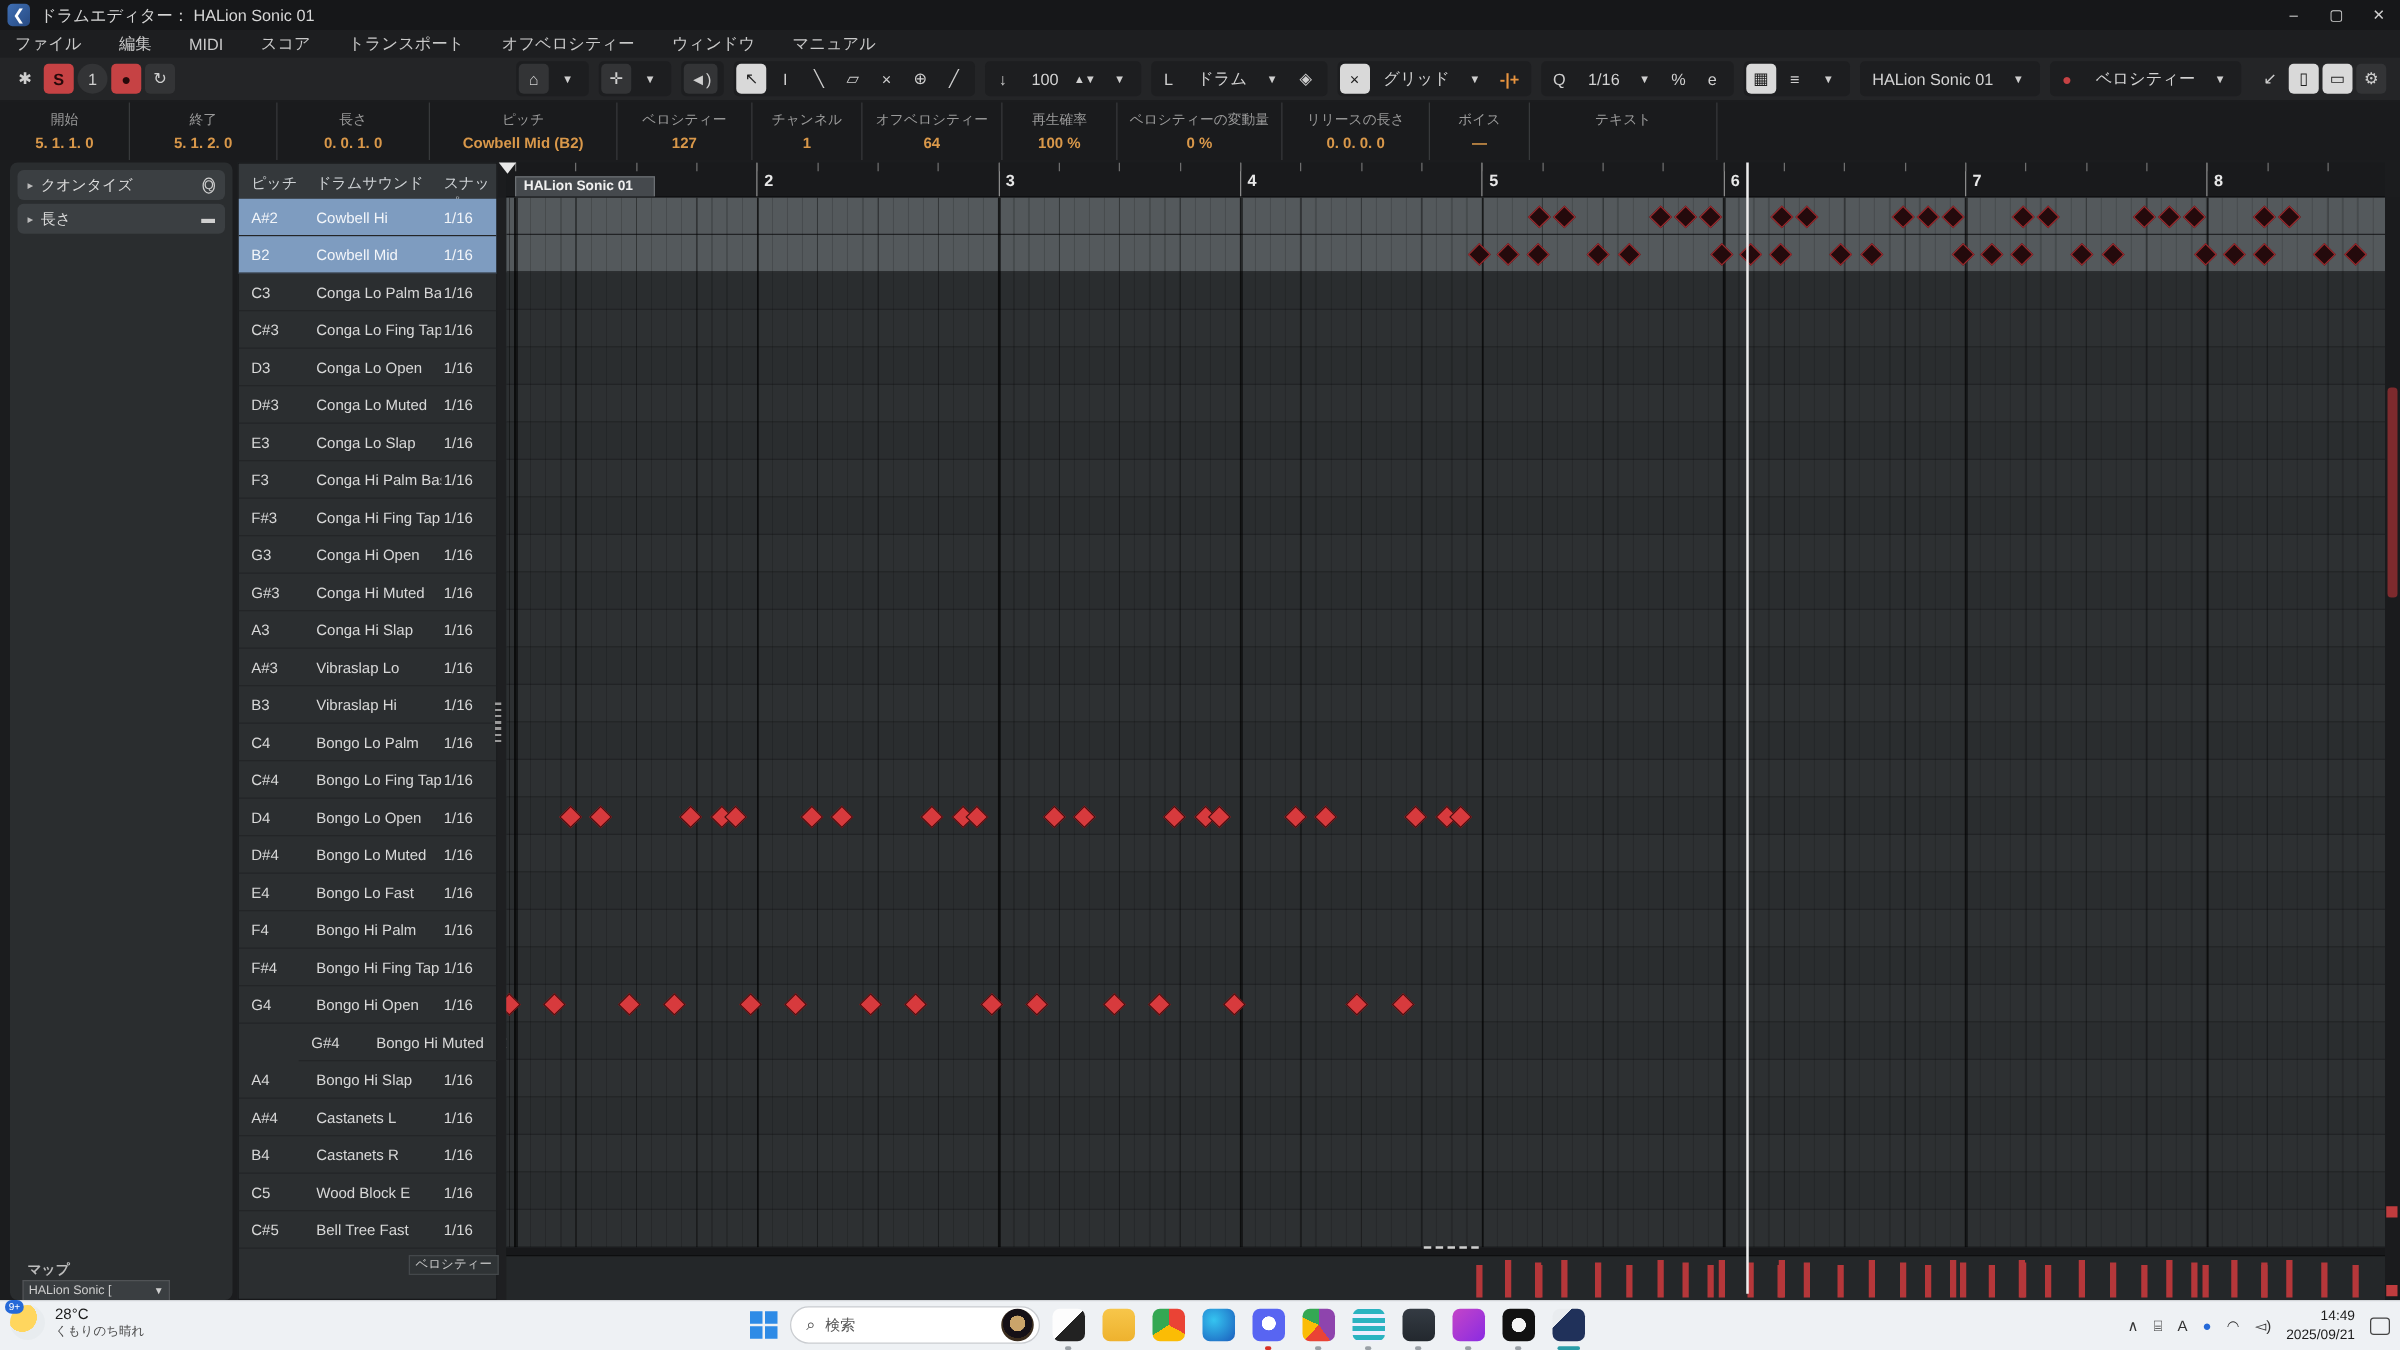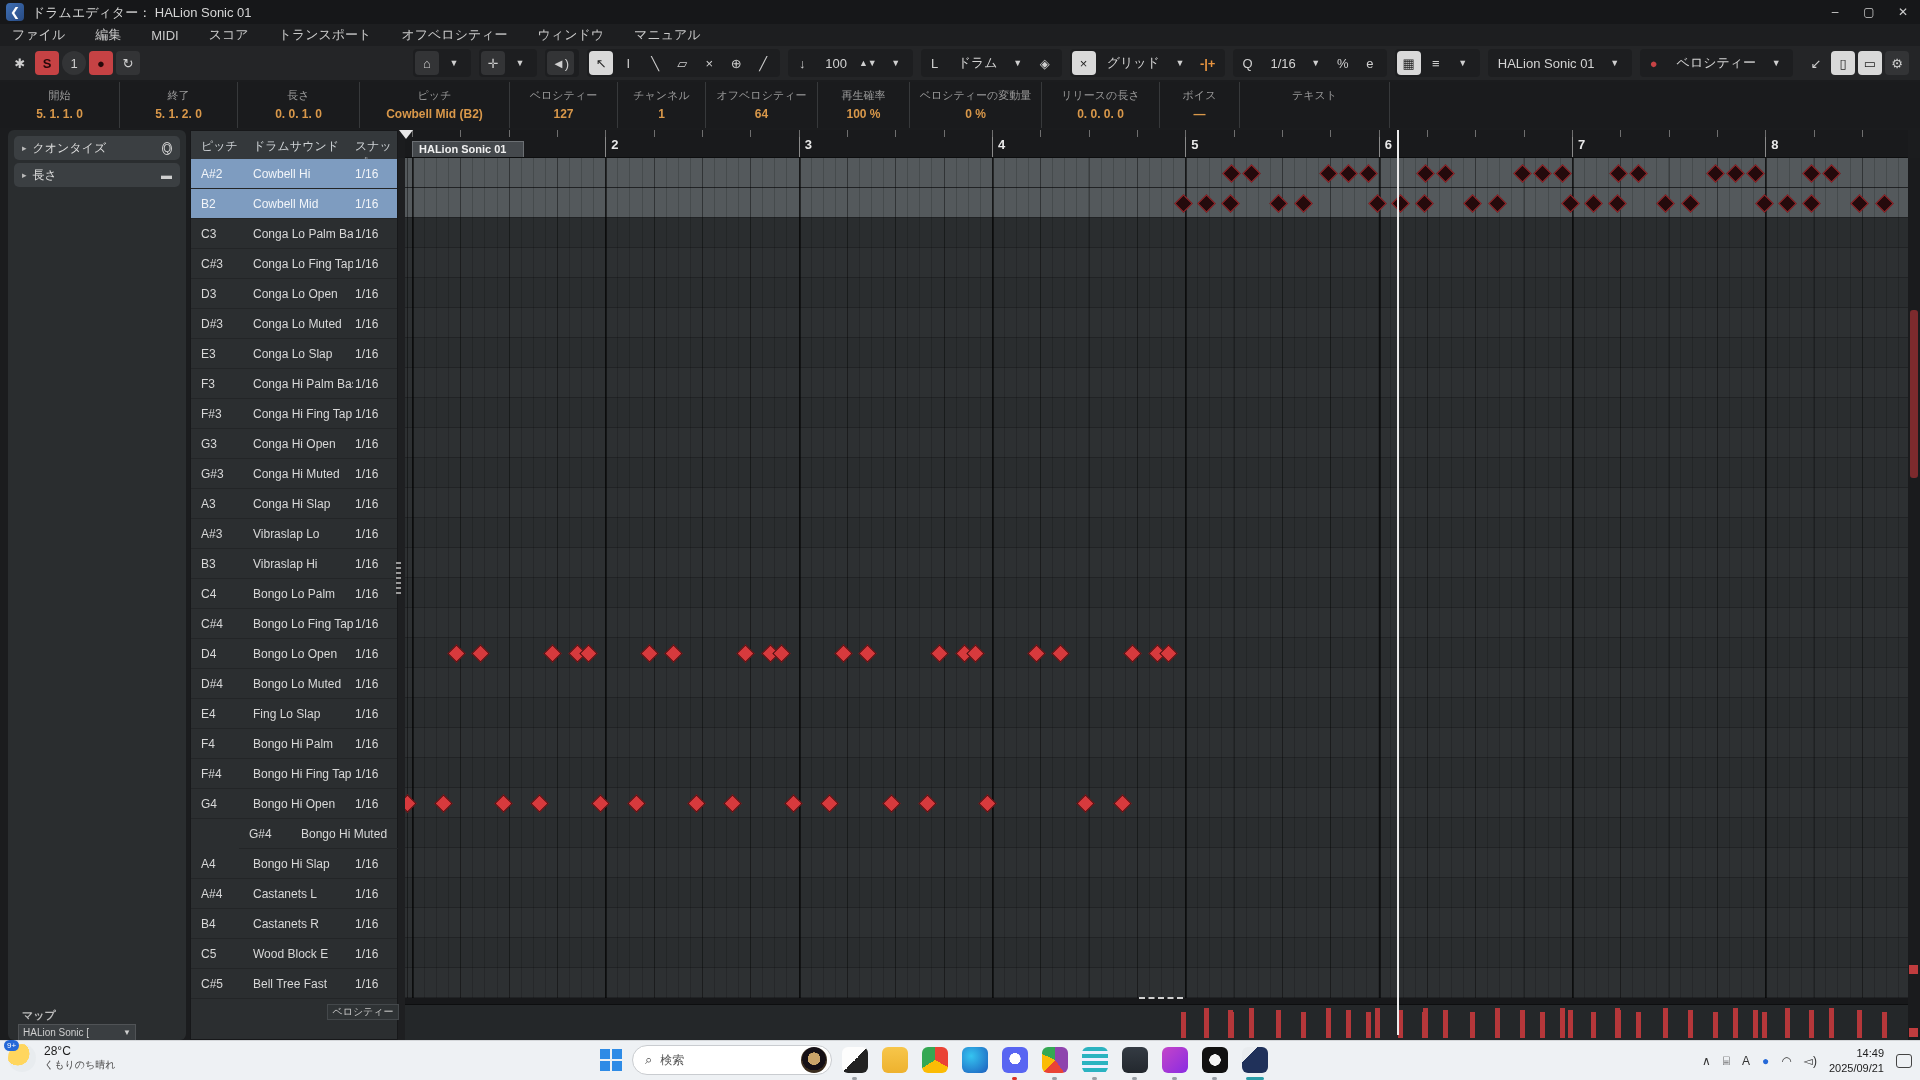--- a/index.html
+++ b/index.html
@@ -227,7 +227,7 @@
   </div>
 
   <div id="infoline">
-      <div class="if" style="width: 120px;">
+      <div class="if" style="width: 104px;">
         <div class="if-label">開始</div>
         <div class="if-value">5. 1. 1.  0</div>
       </div>

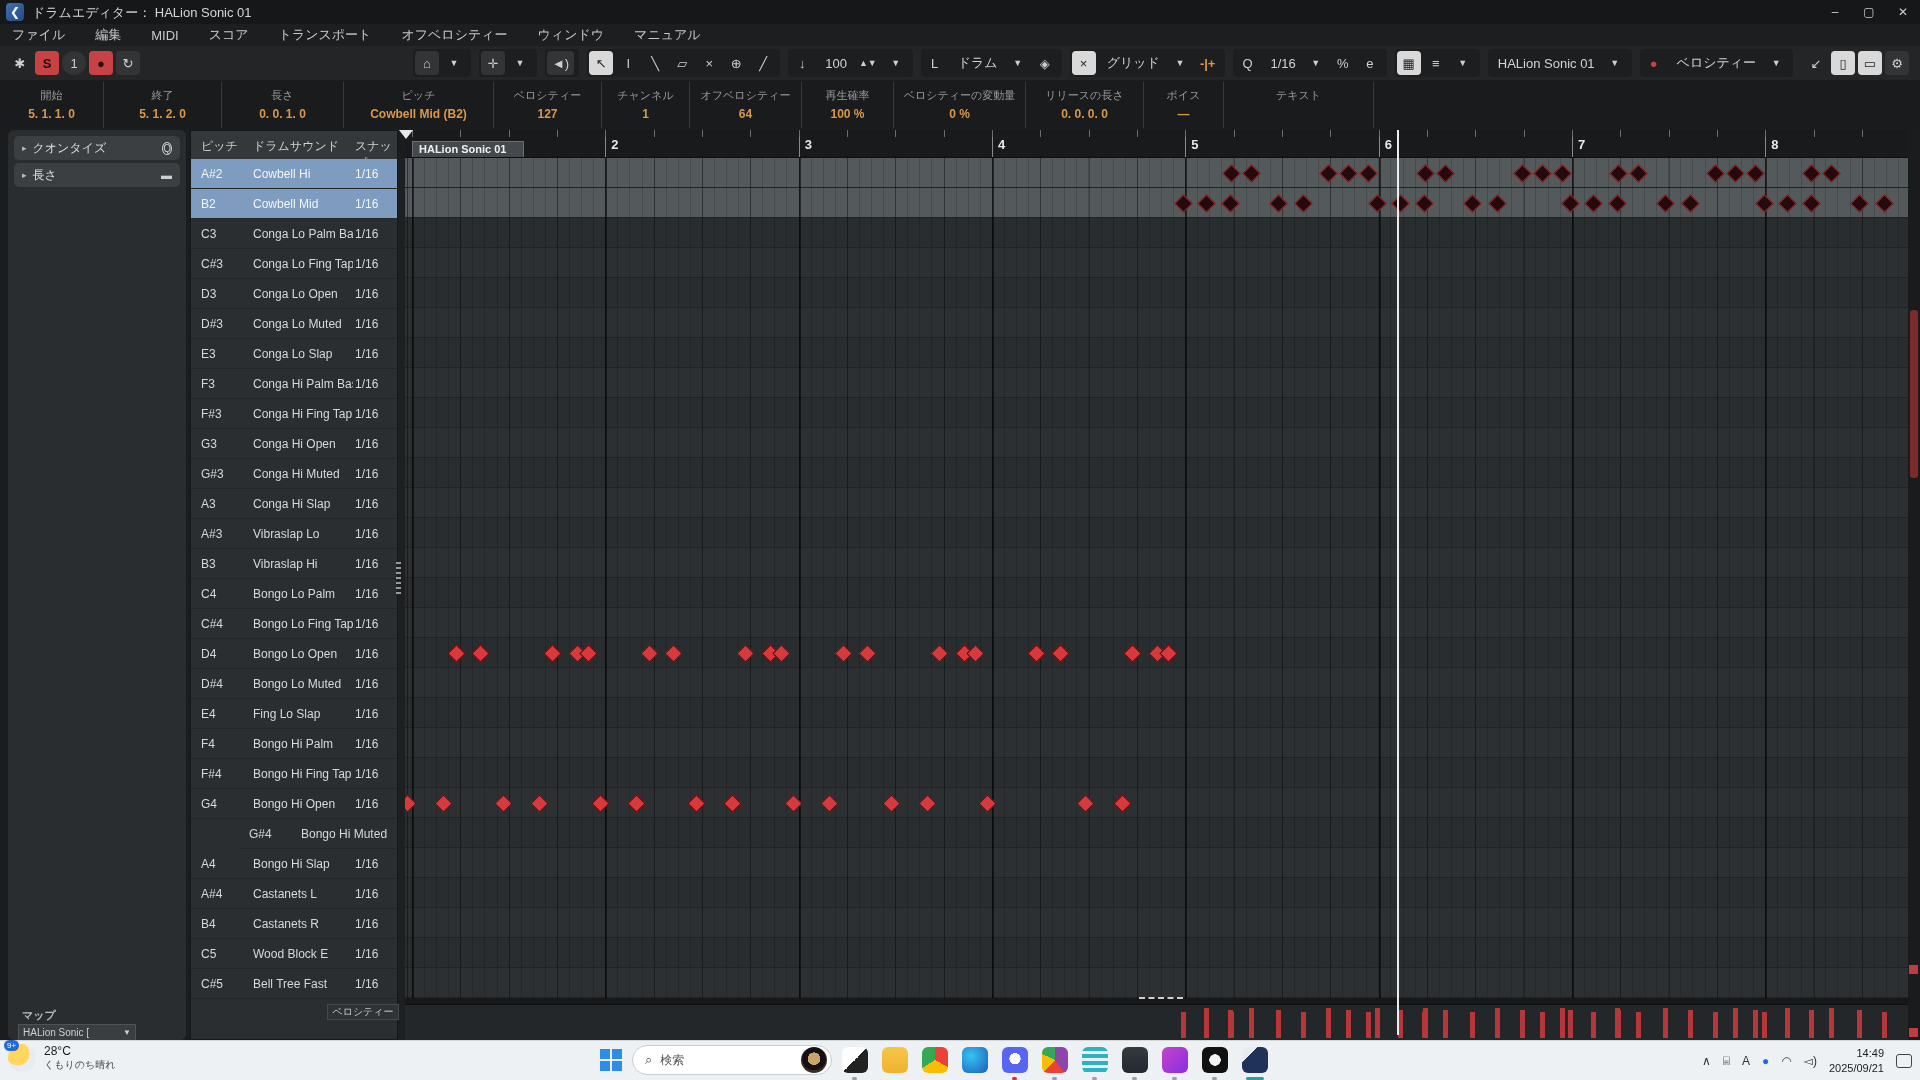--- a/index.html
+++ b/index.html
@@ -394,7 +394,7 @@
         </div>
         <div class="dl-row" style="top: 568px;">
           <div class="dl-col-pitch">E4</div>
-          <div class="dl-col-name">Fing Lo Slap</div>
+          <div class="dl-col-name">Bongo Lo Fast</div>
           <div class="dl-col-snap">1/16</div>
         </div>
         <div class="dl-row" style="top: 598px;">

